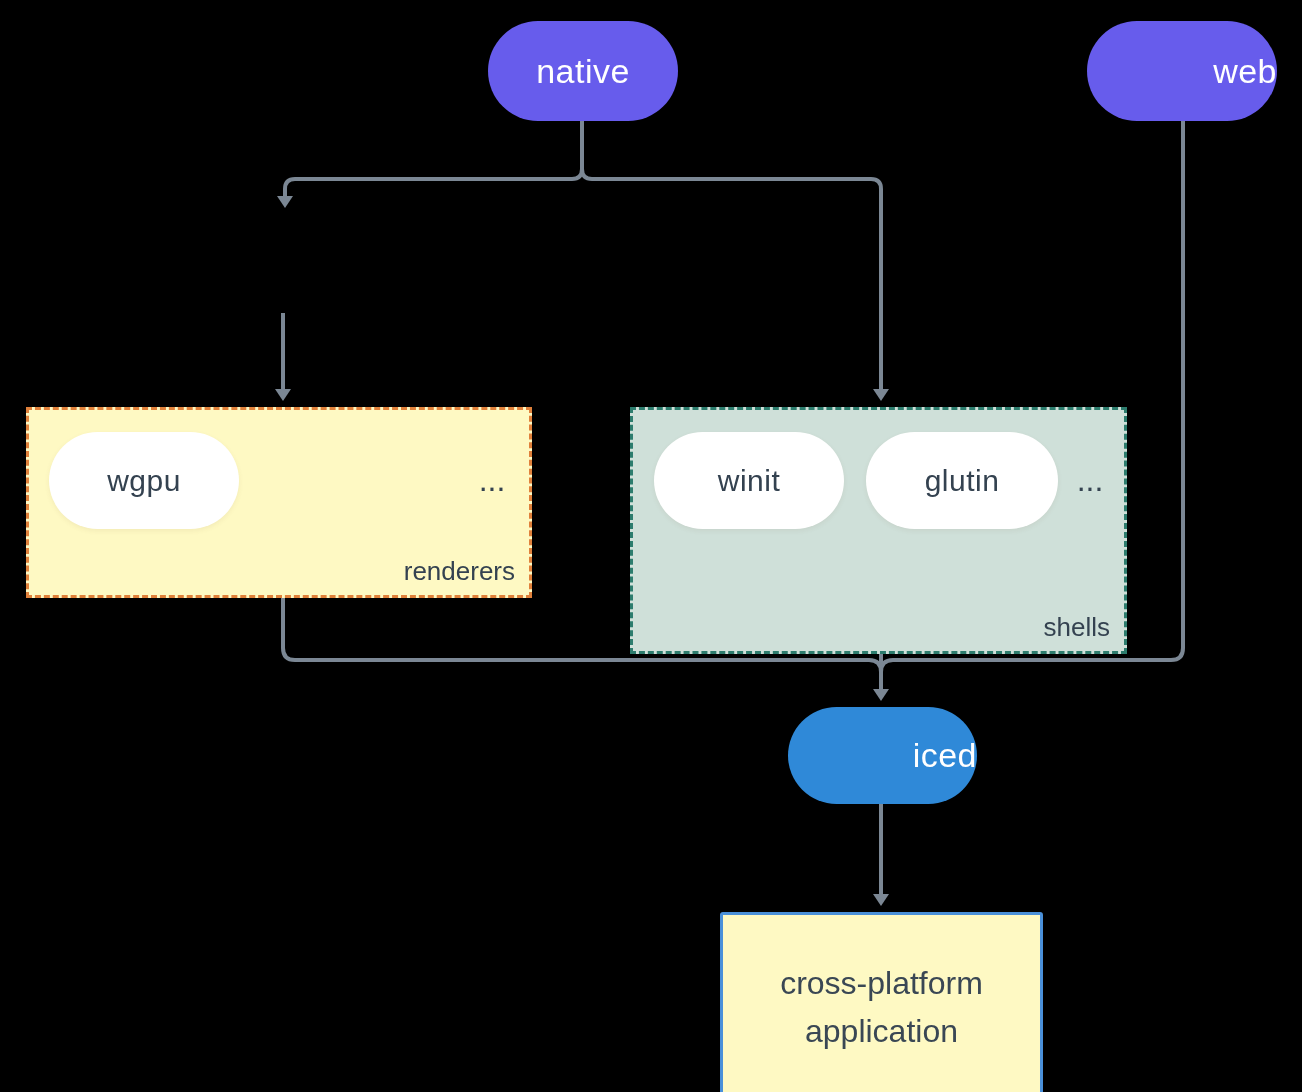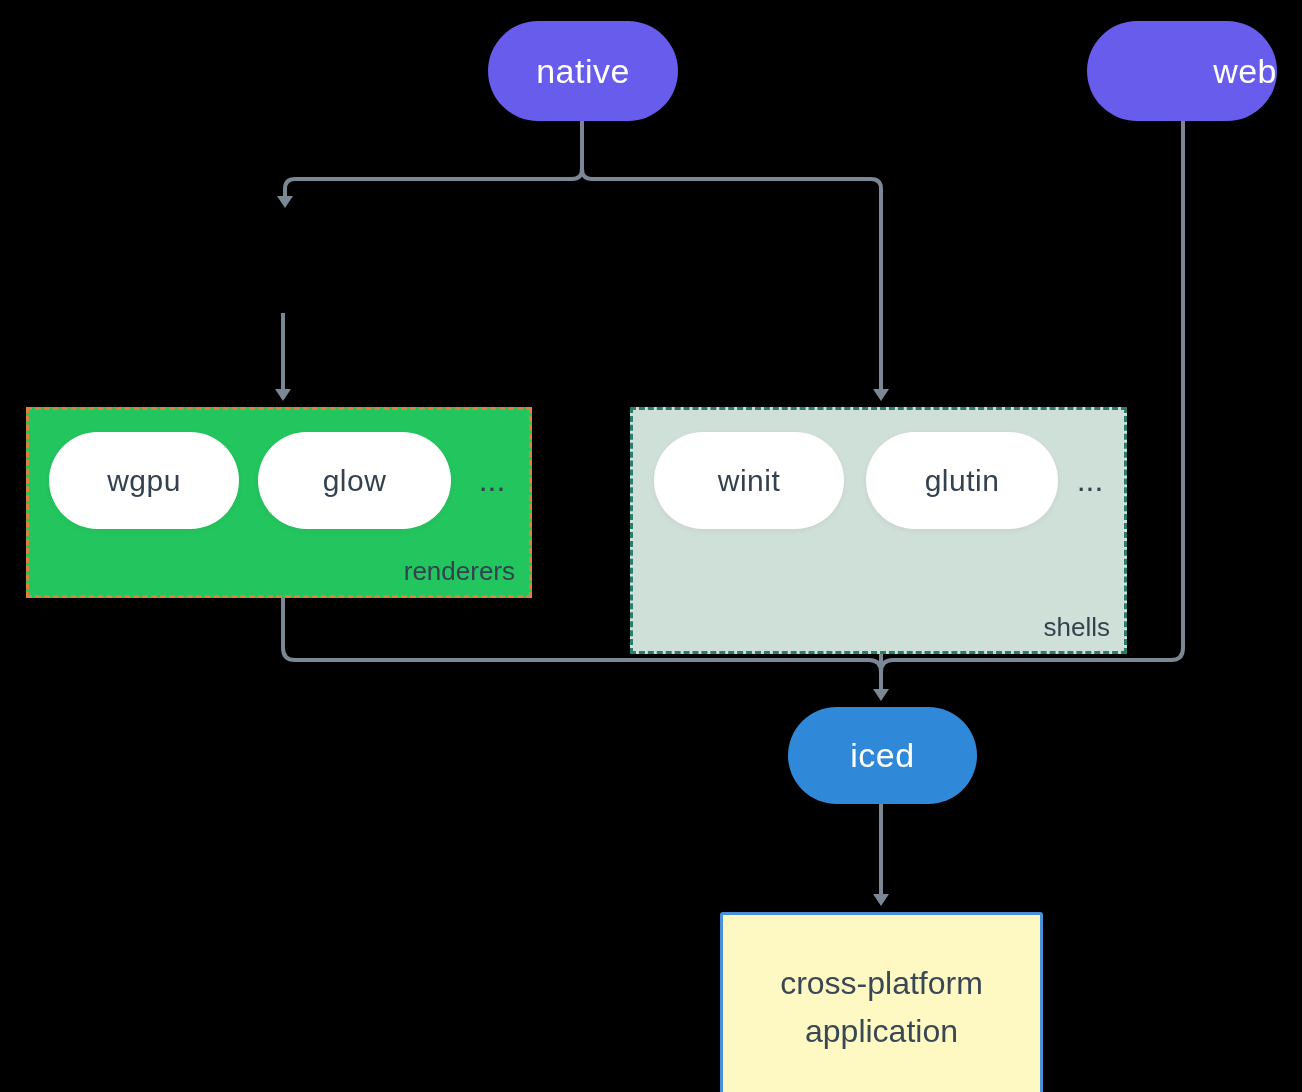--- a/index.html
+++ b/index.html
@@ -43,7 +43,7 @@
   }
   #group-renderers {
     left: 26px; top: 407px; width: 506px; height: 191px;
-    background: #22c55e;
+    background: #fef9c3;
     border: 3px dashed #E0813B;
     box-sizing: border-box;
   }

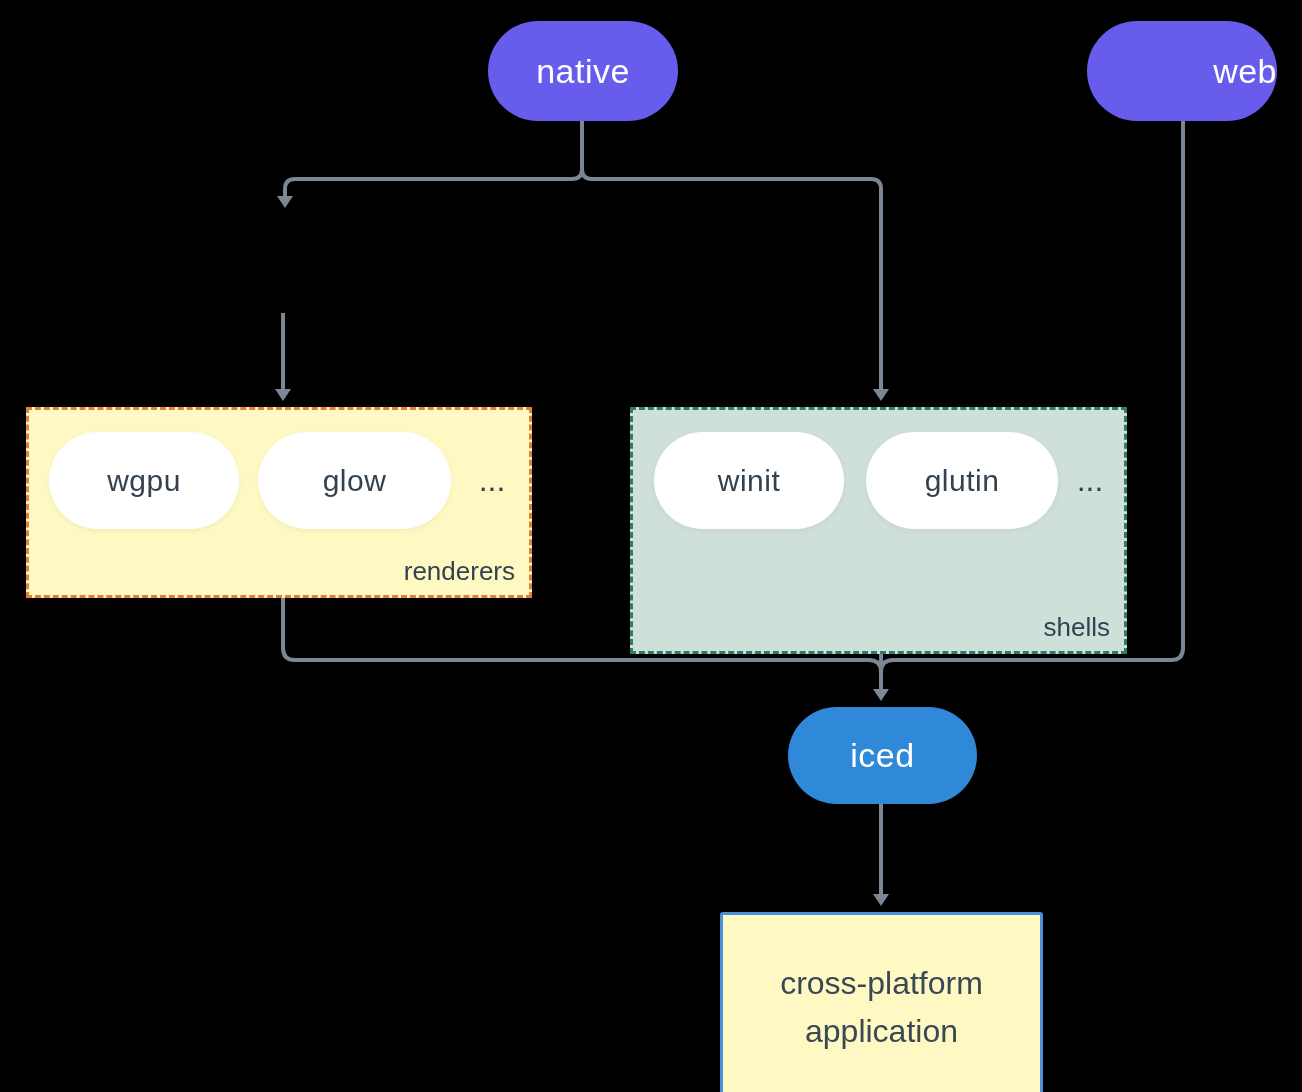--- a/index.html
+++ b/index.html
@@ -127,9 +127,6 @@
     <div id="node-wgpu" class="pill pill-white">
       <span>wgpu</span>
     </div>
-    <div id="node-glow" class="pill pill-white">
-      <span>glow</span>
-    </div>
     <div id="renderers-ellipsis" class="ellipsis">
       <span>...</span>
     </div>

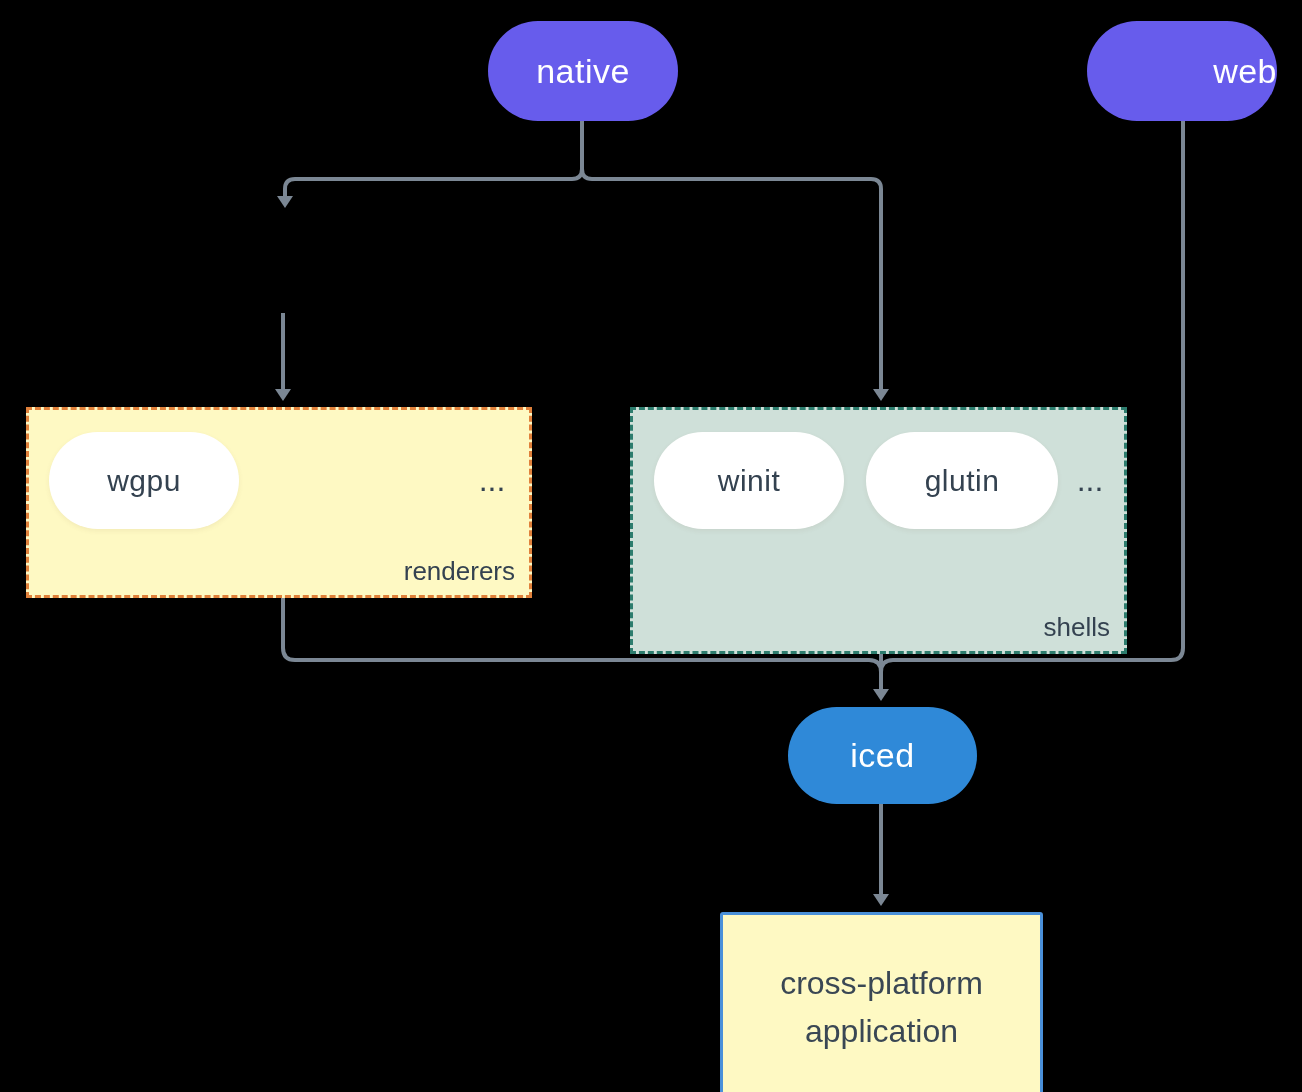--- a/index.html
+++ b/index.html
@@ -29,7 +29,7 @@
   }
   .pill-purple { background: #675CEC; color: #ffffff; }
   .pill-orange { background: #E0813B; color: #ffffff; }
-  .pill-blue   { background: #2F89D8; color: #ffffff; }
+  .pill-blue   { background: #2F89D8; color: #ffffff; justify-content: flex-end; }
   .pill-white  { background: #ffffff; color: #344250; box-shadow: 0 2px 5px rgba(120,80,50,0.08); }
 
   #node-native   { left: 488px;  top: 21px;  width: 190px; height: 100px; }

